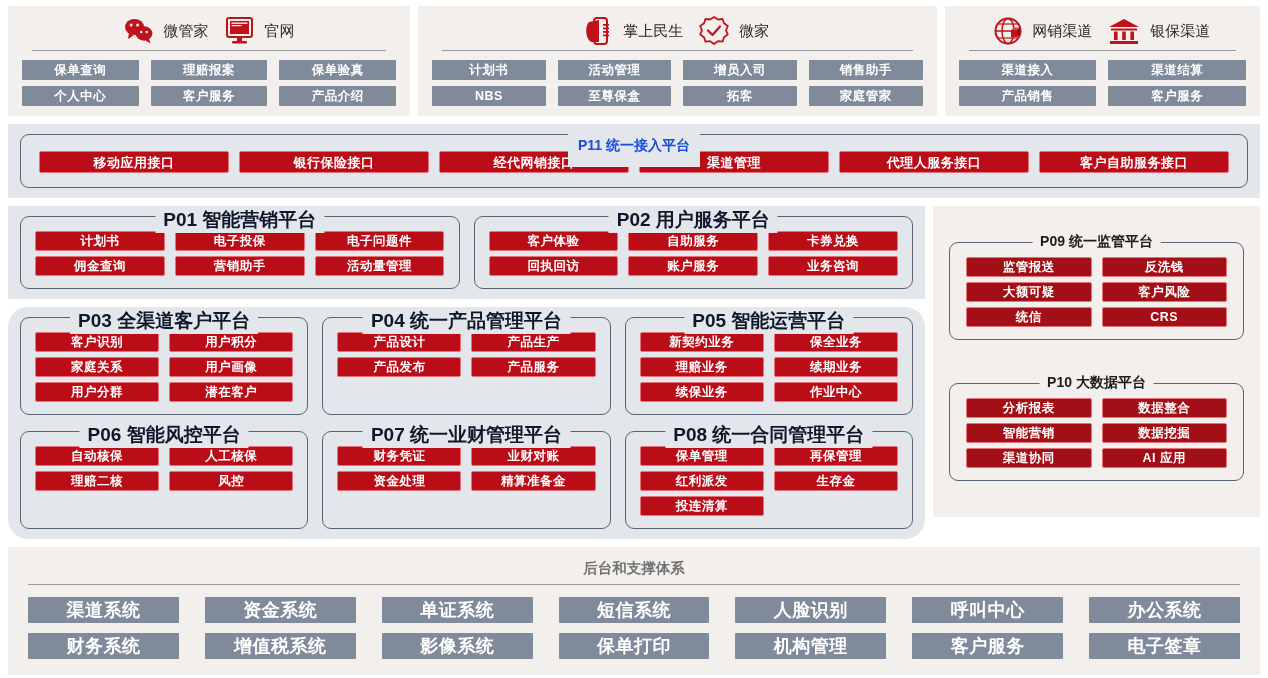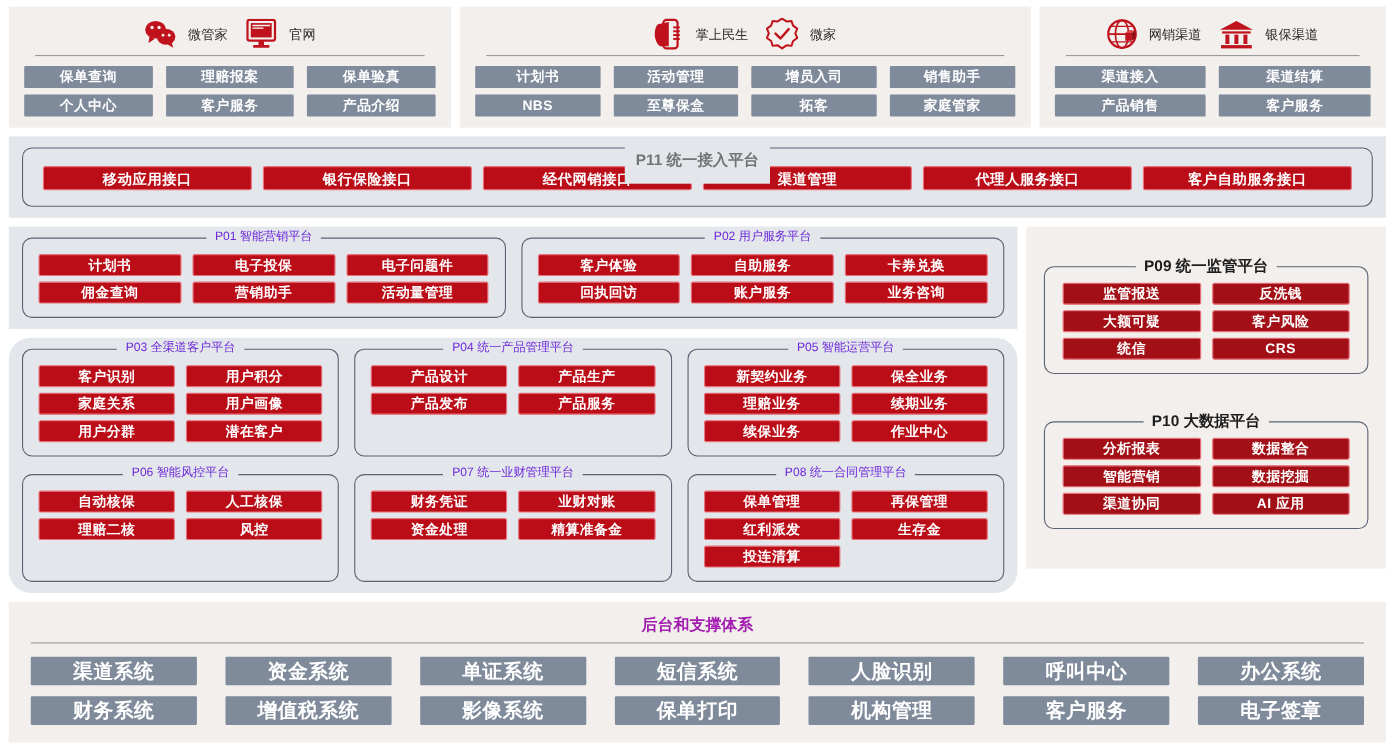--- a/index.html
+++ b/index.html
@@ -64,7 +64,7 @@
   }
   .ch-head-item { display: flex; align-items: center; gap: 10px; }
   .ch-label {
-    font-size: 12px; color: #2b2b2b; font-weight: 500;
+    font-size: 15px; color: #2b2b2b; font-weight: 500;
     white-space: nowrap;
   }
   .ch-rule {

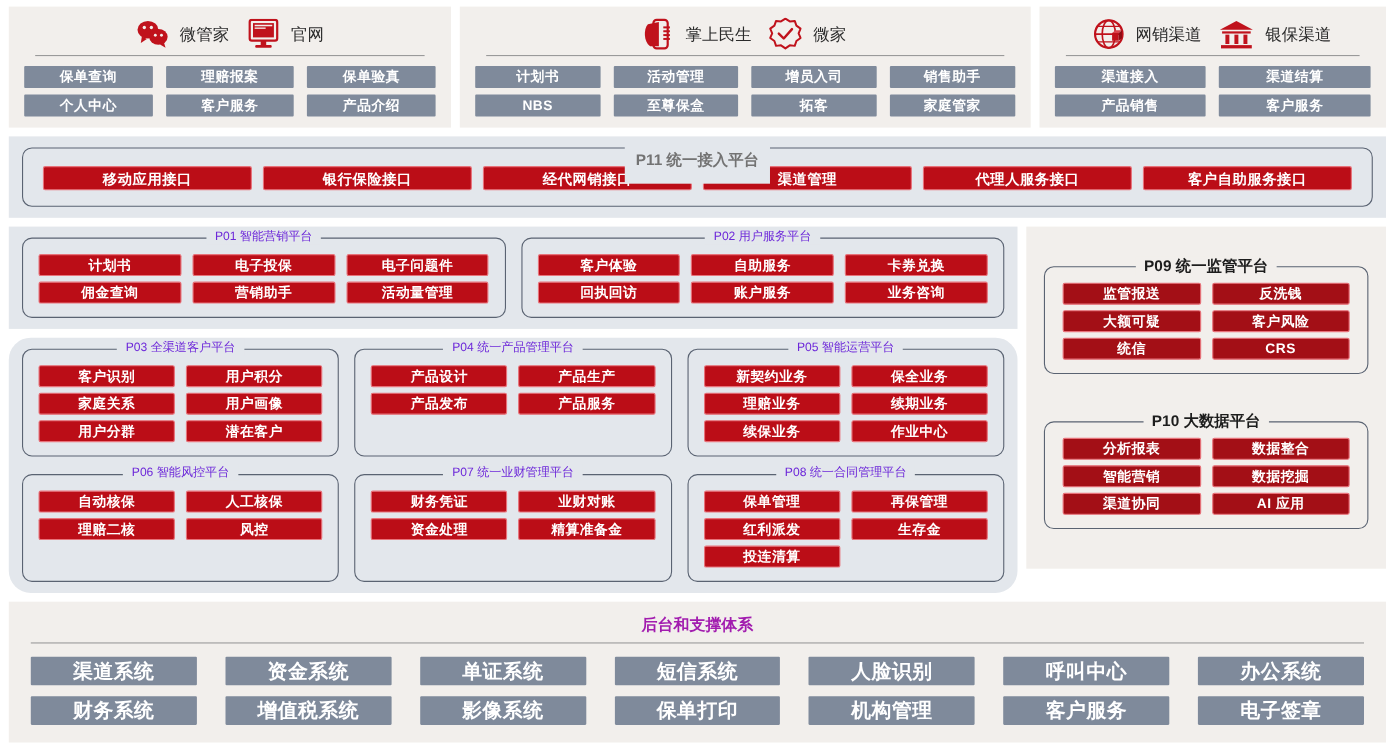--- a/index.html
+++ b/index.html
@@ -95,7 +95,7 @@
     transform: translateX(-50%);
     background: #e3e7ec;
     padding: 12px 10px;
-    font-size: 14px; font-weight: bold; color: #737373;
+    font-size: 14px; font-weight: bold; color: #1d4ed8;
     white-space: nowrap;
   }
   .p11-grid {

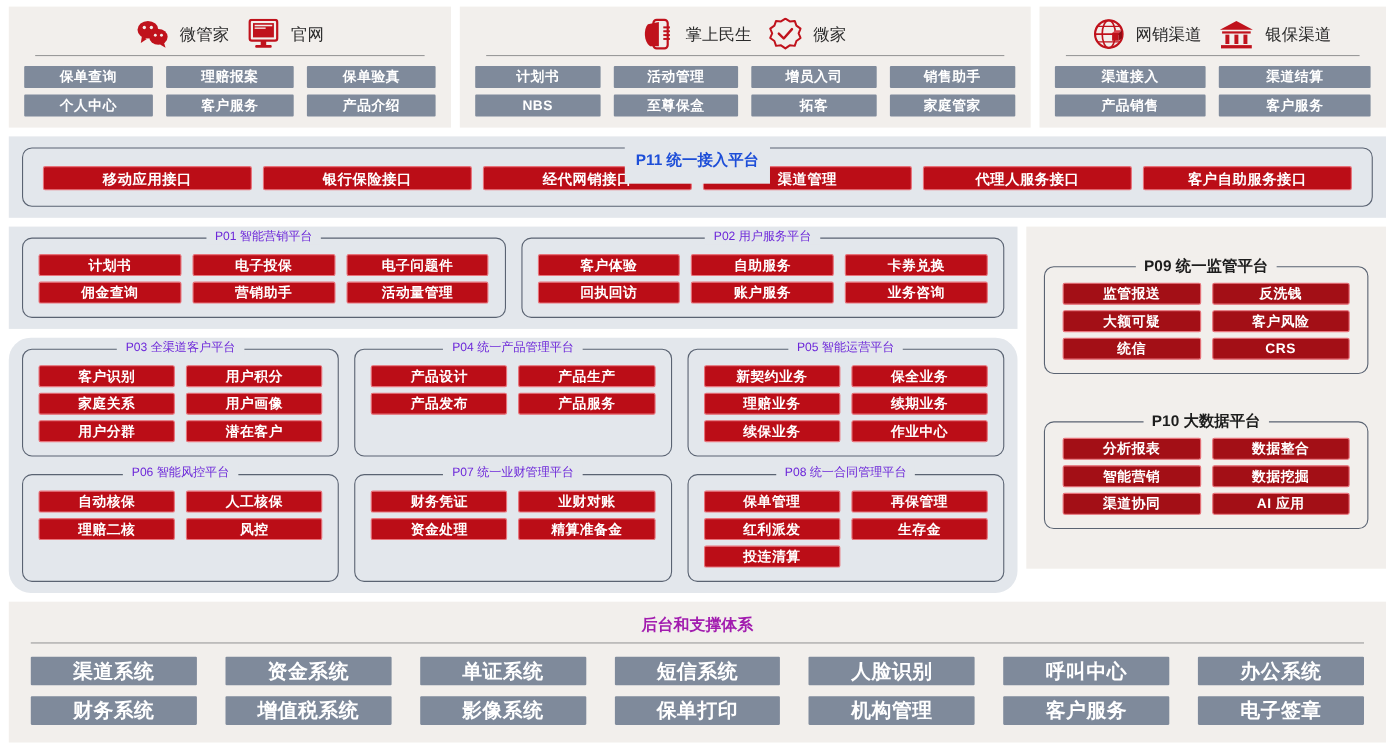--- a/index.html
+++ b/index.html
@@ -135,7 +135,7 @@
     transform: translateX(-50%);
     background: #e3e7ec;
     padding: 0 8px;
-    font-size: 11px; font-weight: normal; color: #6d28d9;
+    font-size: 19px; font-weight: bold; color: #0f172a;
     white-space: nowrap;
   }
   .plat-grid { display: grid; gap: 5px 10px; }

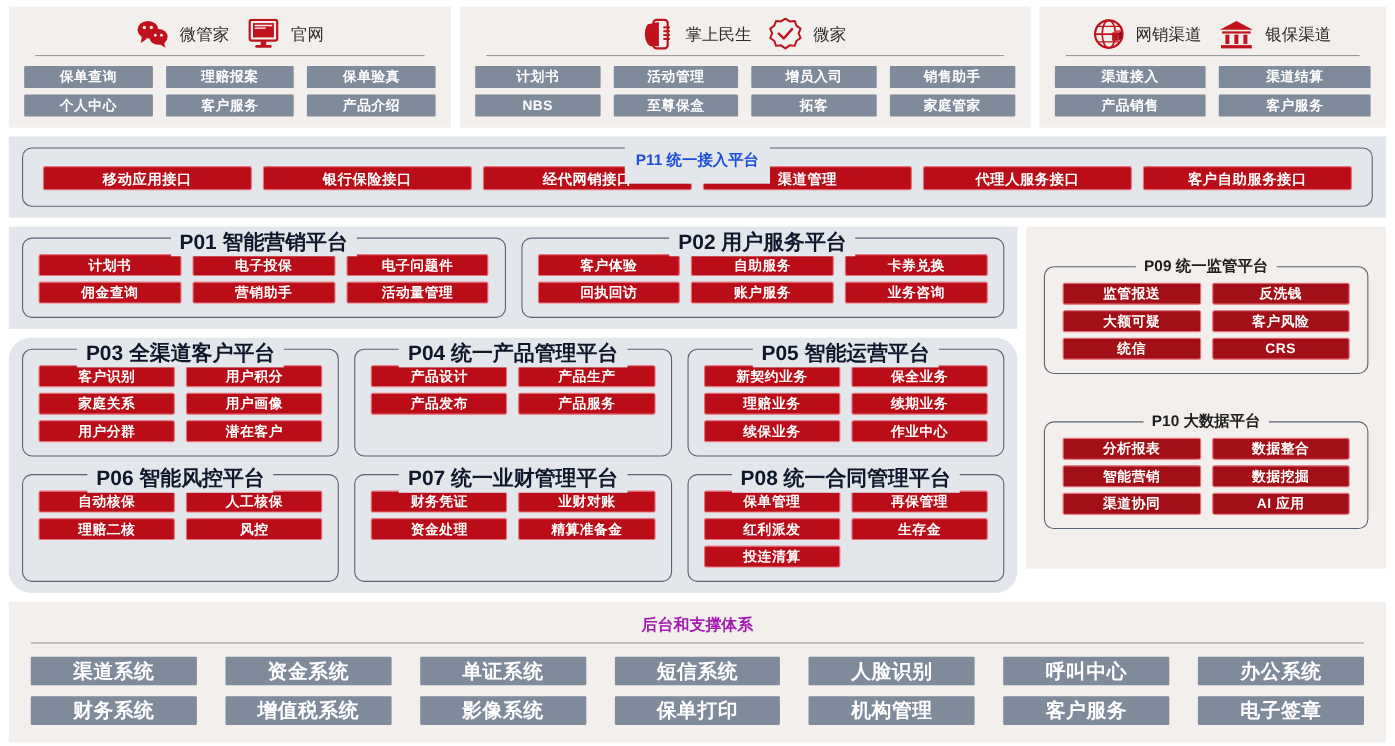--- a/index.html
+++ b/index.html
@@ -174,7 +174,7 @@
   }
   .bottom-title {
     text-align: center;
-    font-size: 14.5px; font-weight: bold; color: #a21caf;
+    font-size: 14.5px; font-weight: bold; color: #737373;
     padding: 4px 0 6px 0;
   }
   .bottom-rule { border-bottom: 1.5px solid #9a9a9a; margin-bottom: 12px; }

